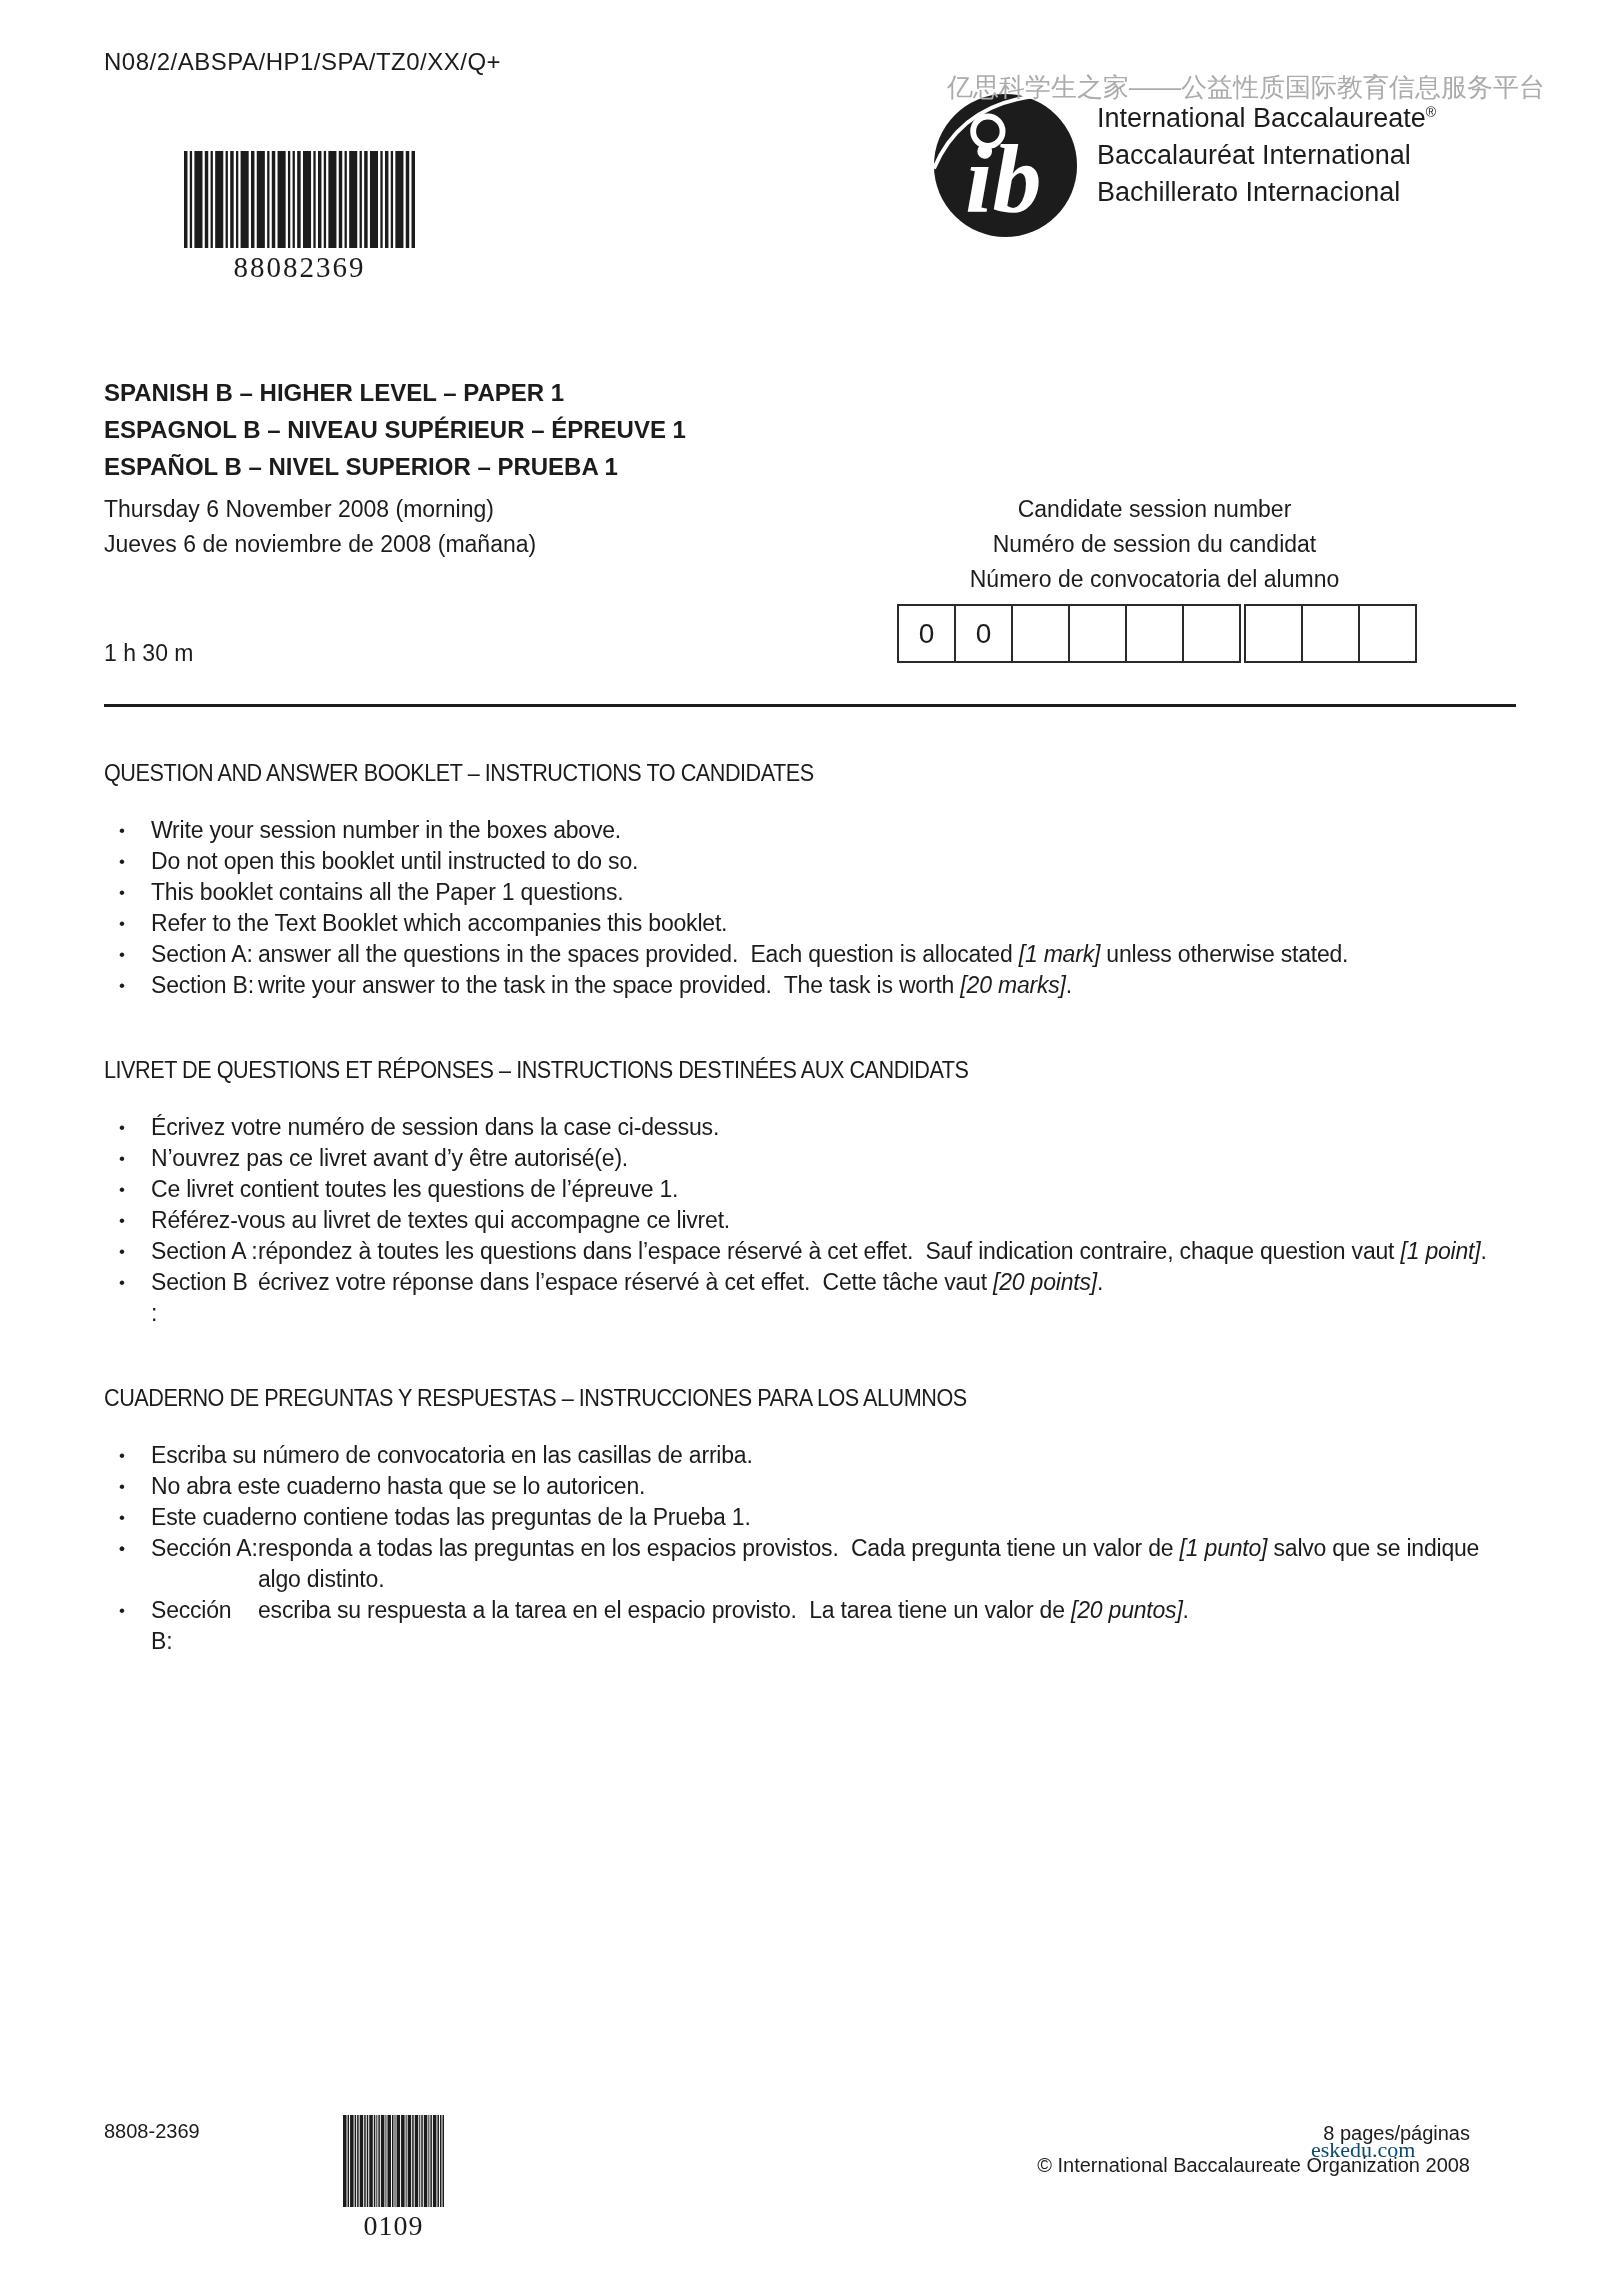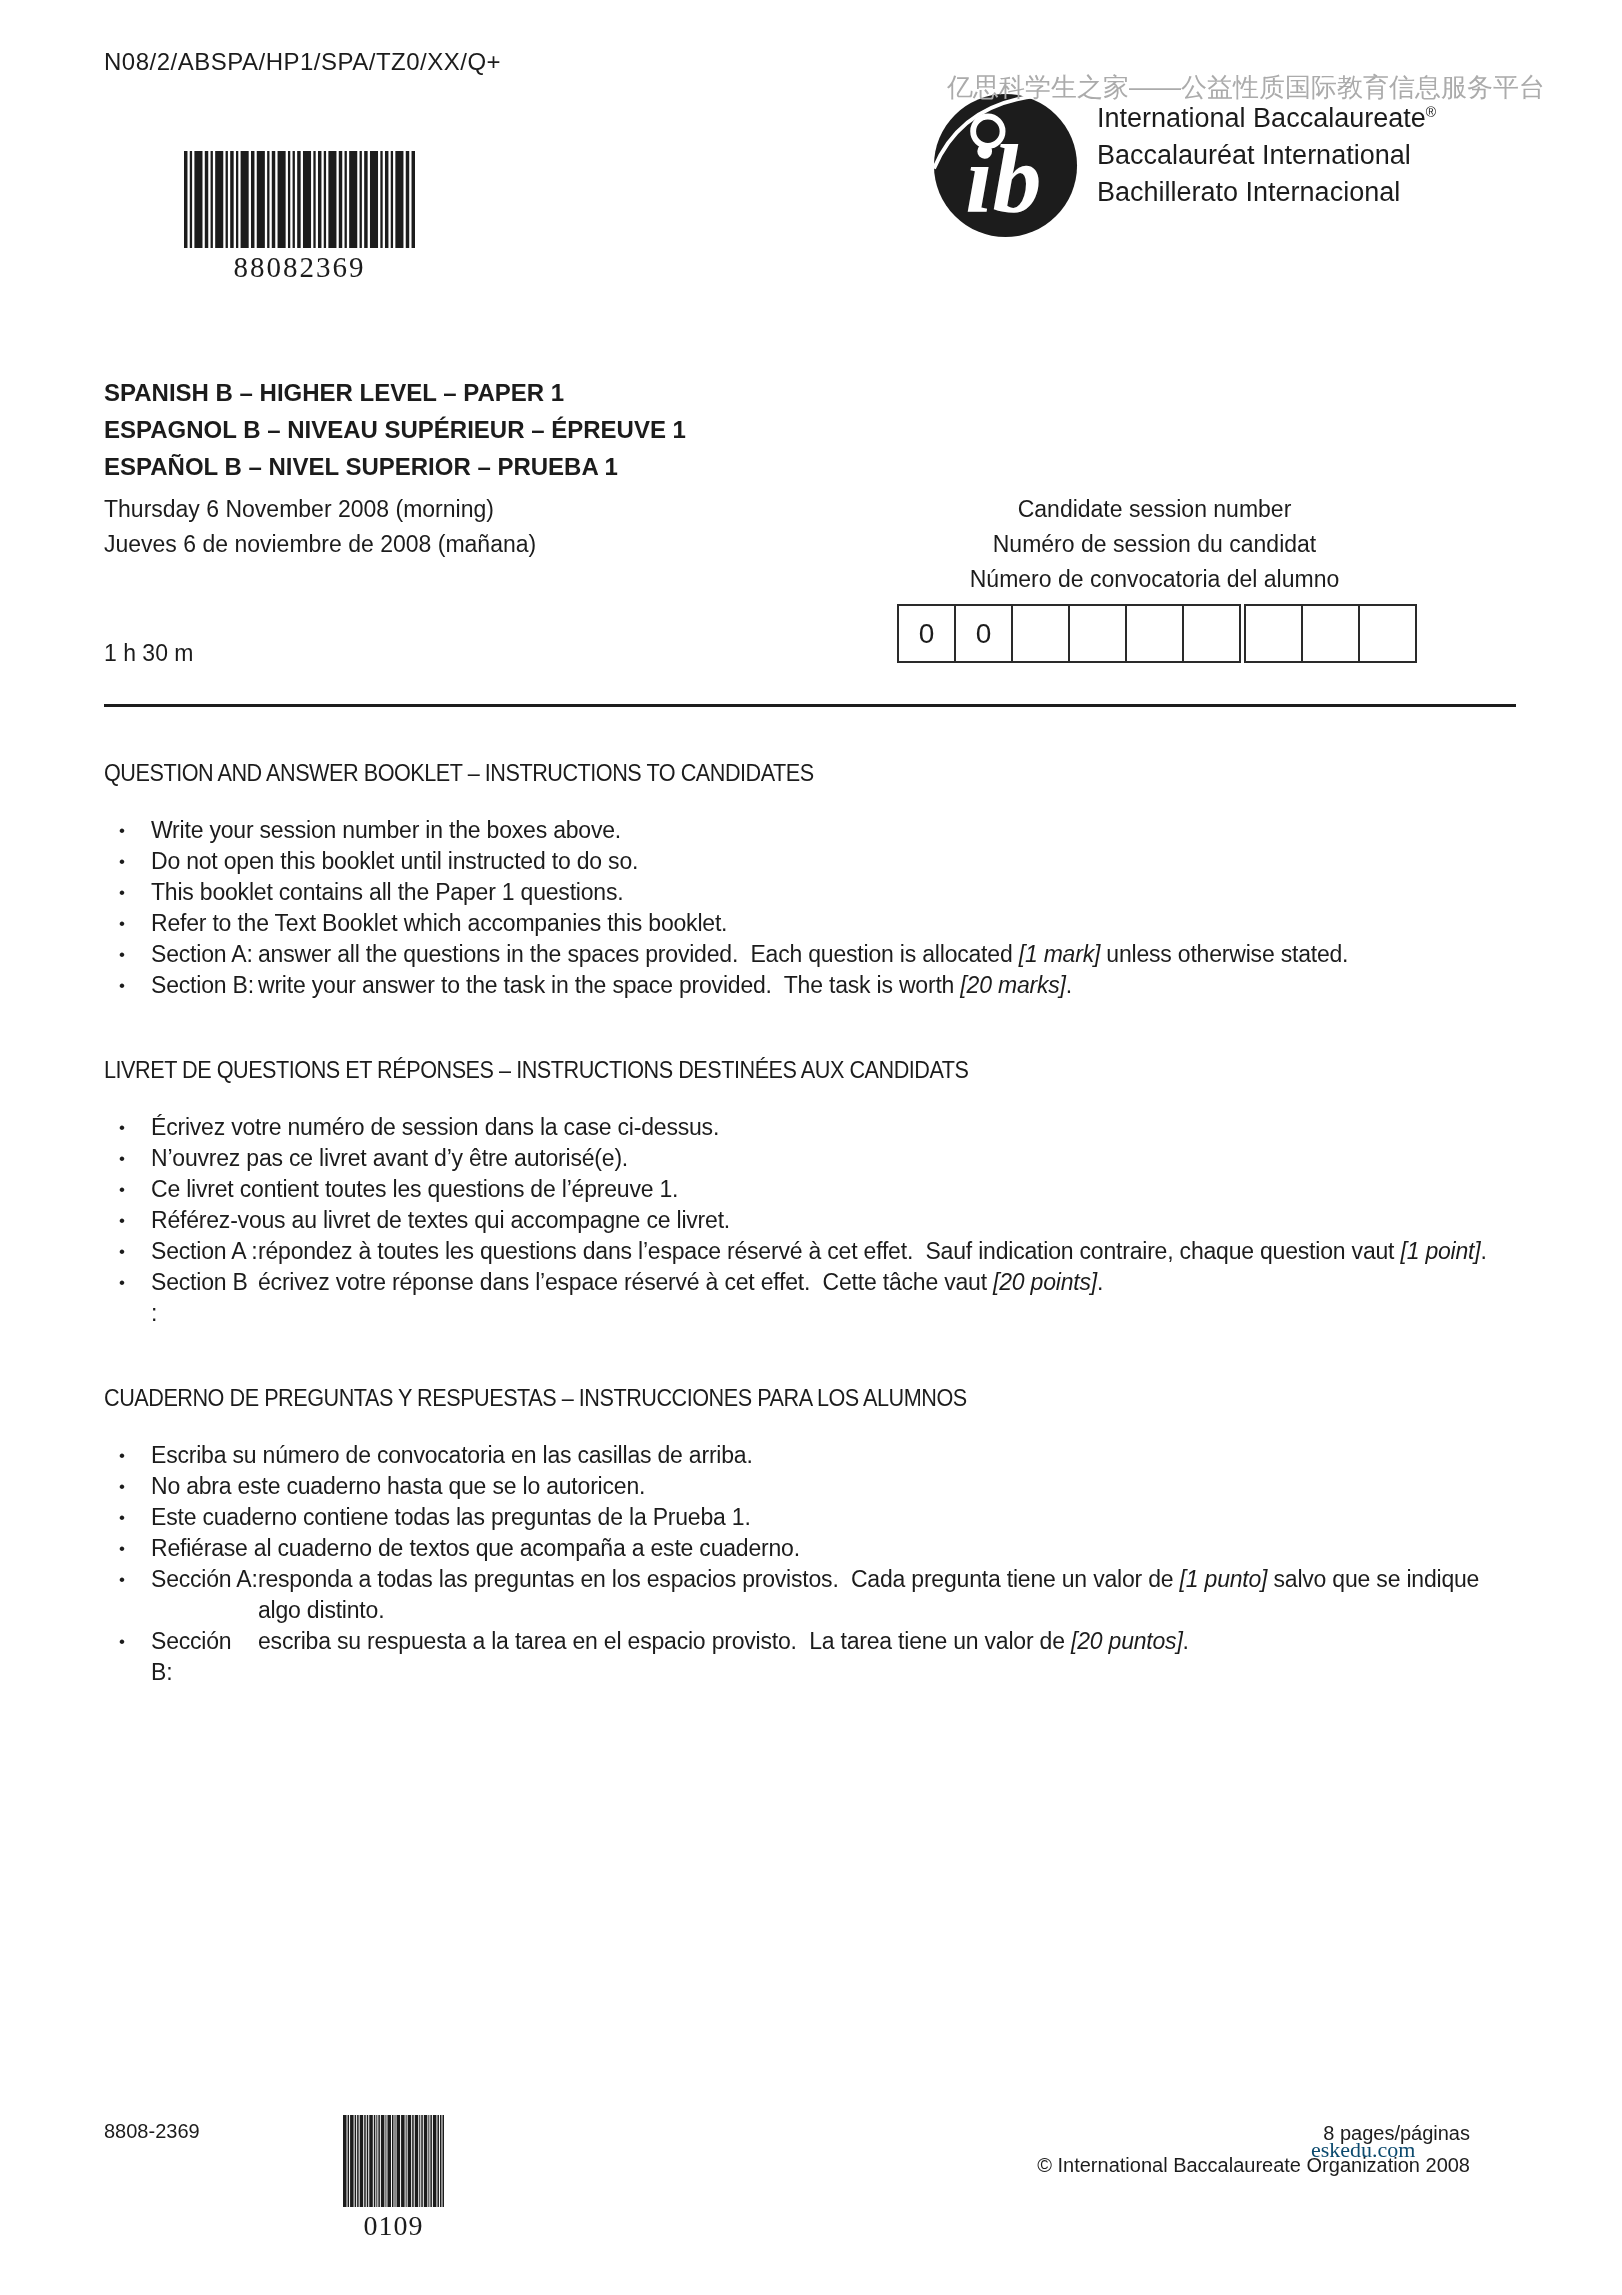--- a/index.html
+++ b/index.html
@@ -194,7 +194,7 @@
       <div class="bullet-item"><span class="dot">•</span><span>Escriba su número de convocatoria en las casillas de arriba.</span></div>
       <div class="bullet-item"><span class="dot">•</span><span>No abra este cuaderno hasta que se lo autoricen.</span></div>
       <div class="bullet-item"><span class="dot">•</span><span>Este cuaderno contiene todas las preguntas de la Prueba 1.</span></div>
-      <div class="bullet-item"><span class="dot">•</span><span>Refiérase al cuaderno de textos que acompaña a este cuaderno.</span></div>
+      <div class="bullet-item"><span class="dot">•</span></div>
       <div class="bullet-item sec-row">
         <span class="dot">•</span>
         <span class="sec-label">Sección A:</span>

